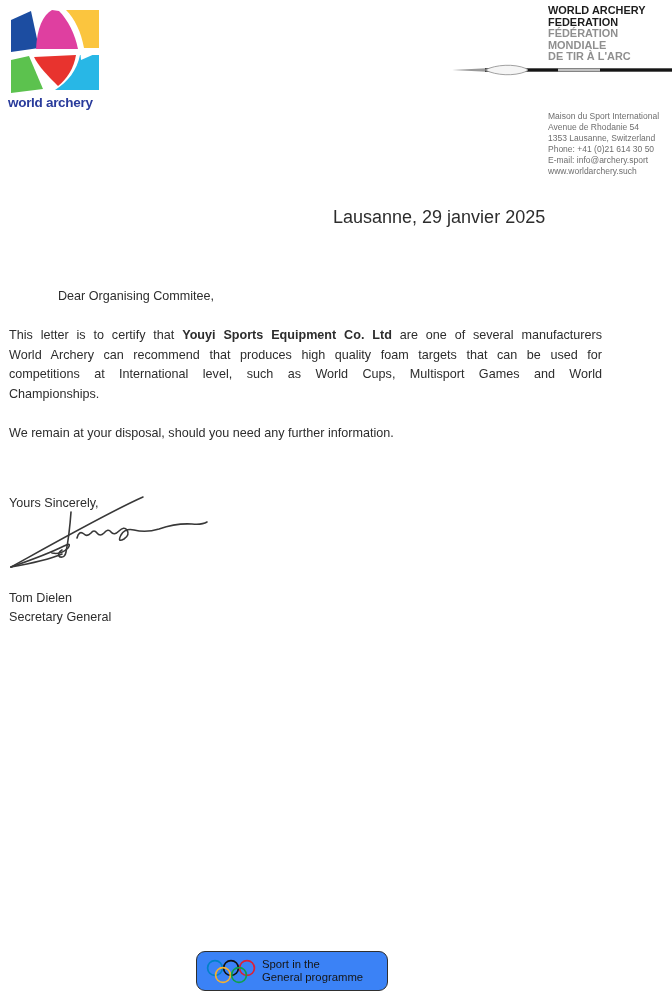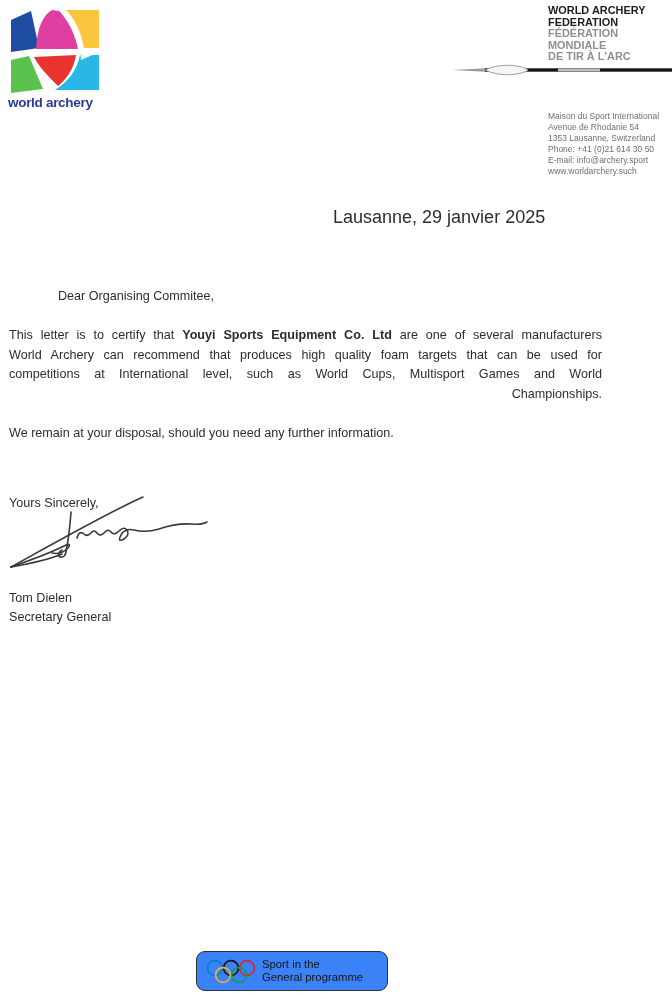--- a/index.html
+++ b/index.html
@@ -25,7 +25,7 @@
   .salutation{left:26px;top:287px;margin-left:32px;}
   .para1{left:9px;top:326px;width:593px;}
   .jline{width:593px;white-space:nowrap;text-align:justify;text-align-last:justify;line-height:19.5px;}
-  .lline{width:593px;text-align:right;line-height:19.5px;}
+  .lline{width:593px;text-align:left;line-height:19.5px;}
   .para2{left:9px;top:424px;white-space:nowrap;text-align:right;}
   .closing{left:9px;top:462px;margin-top:32px;}
   .signer-name{left:9px;top:589px;}

